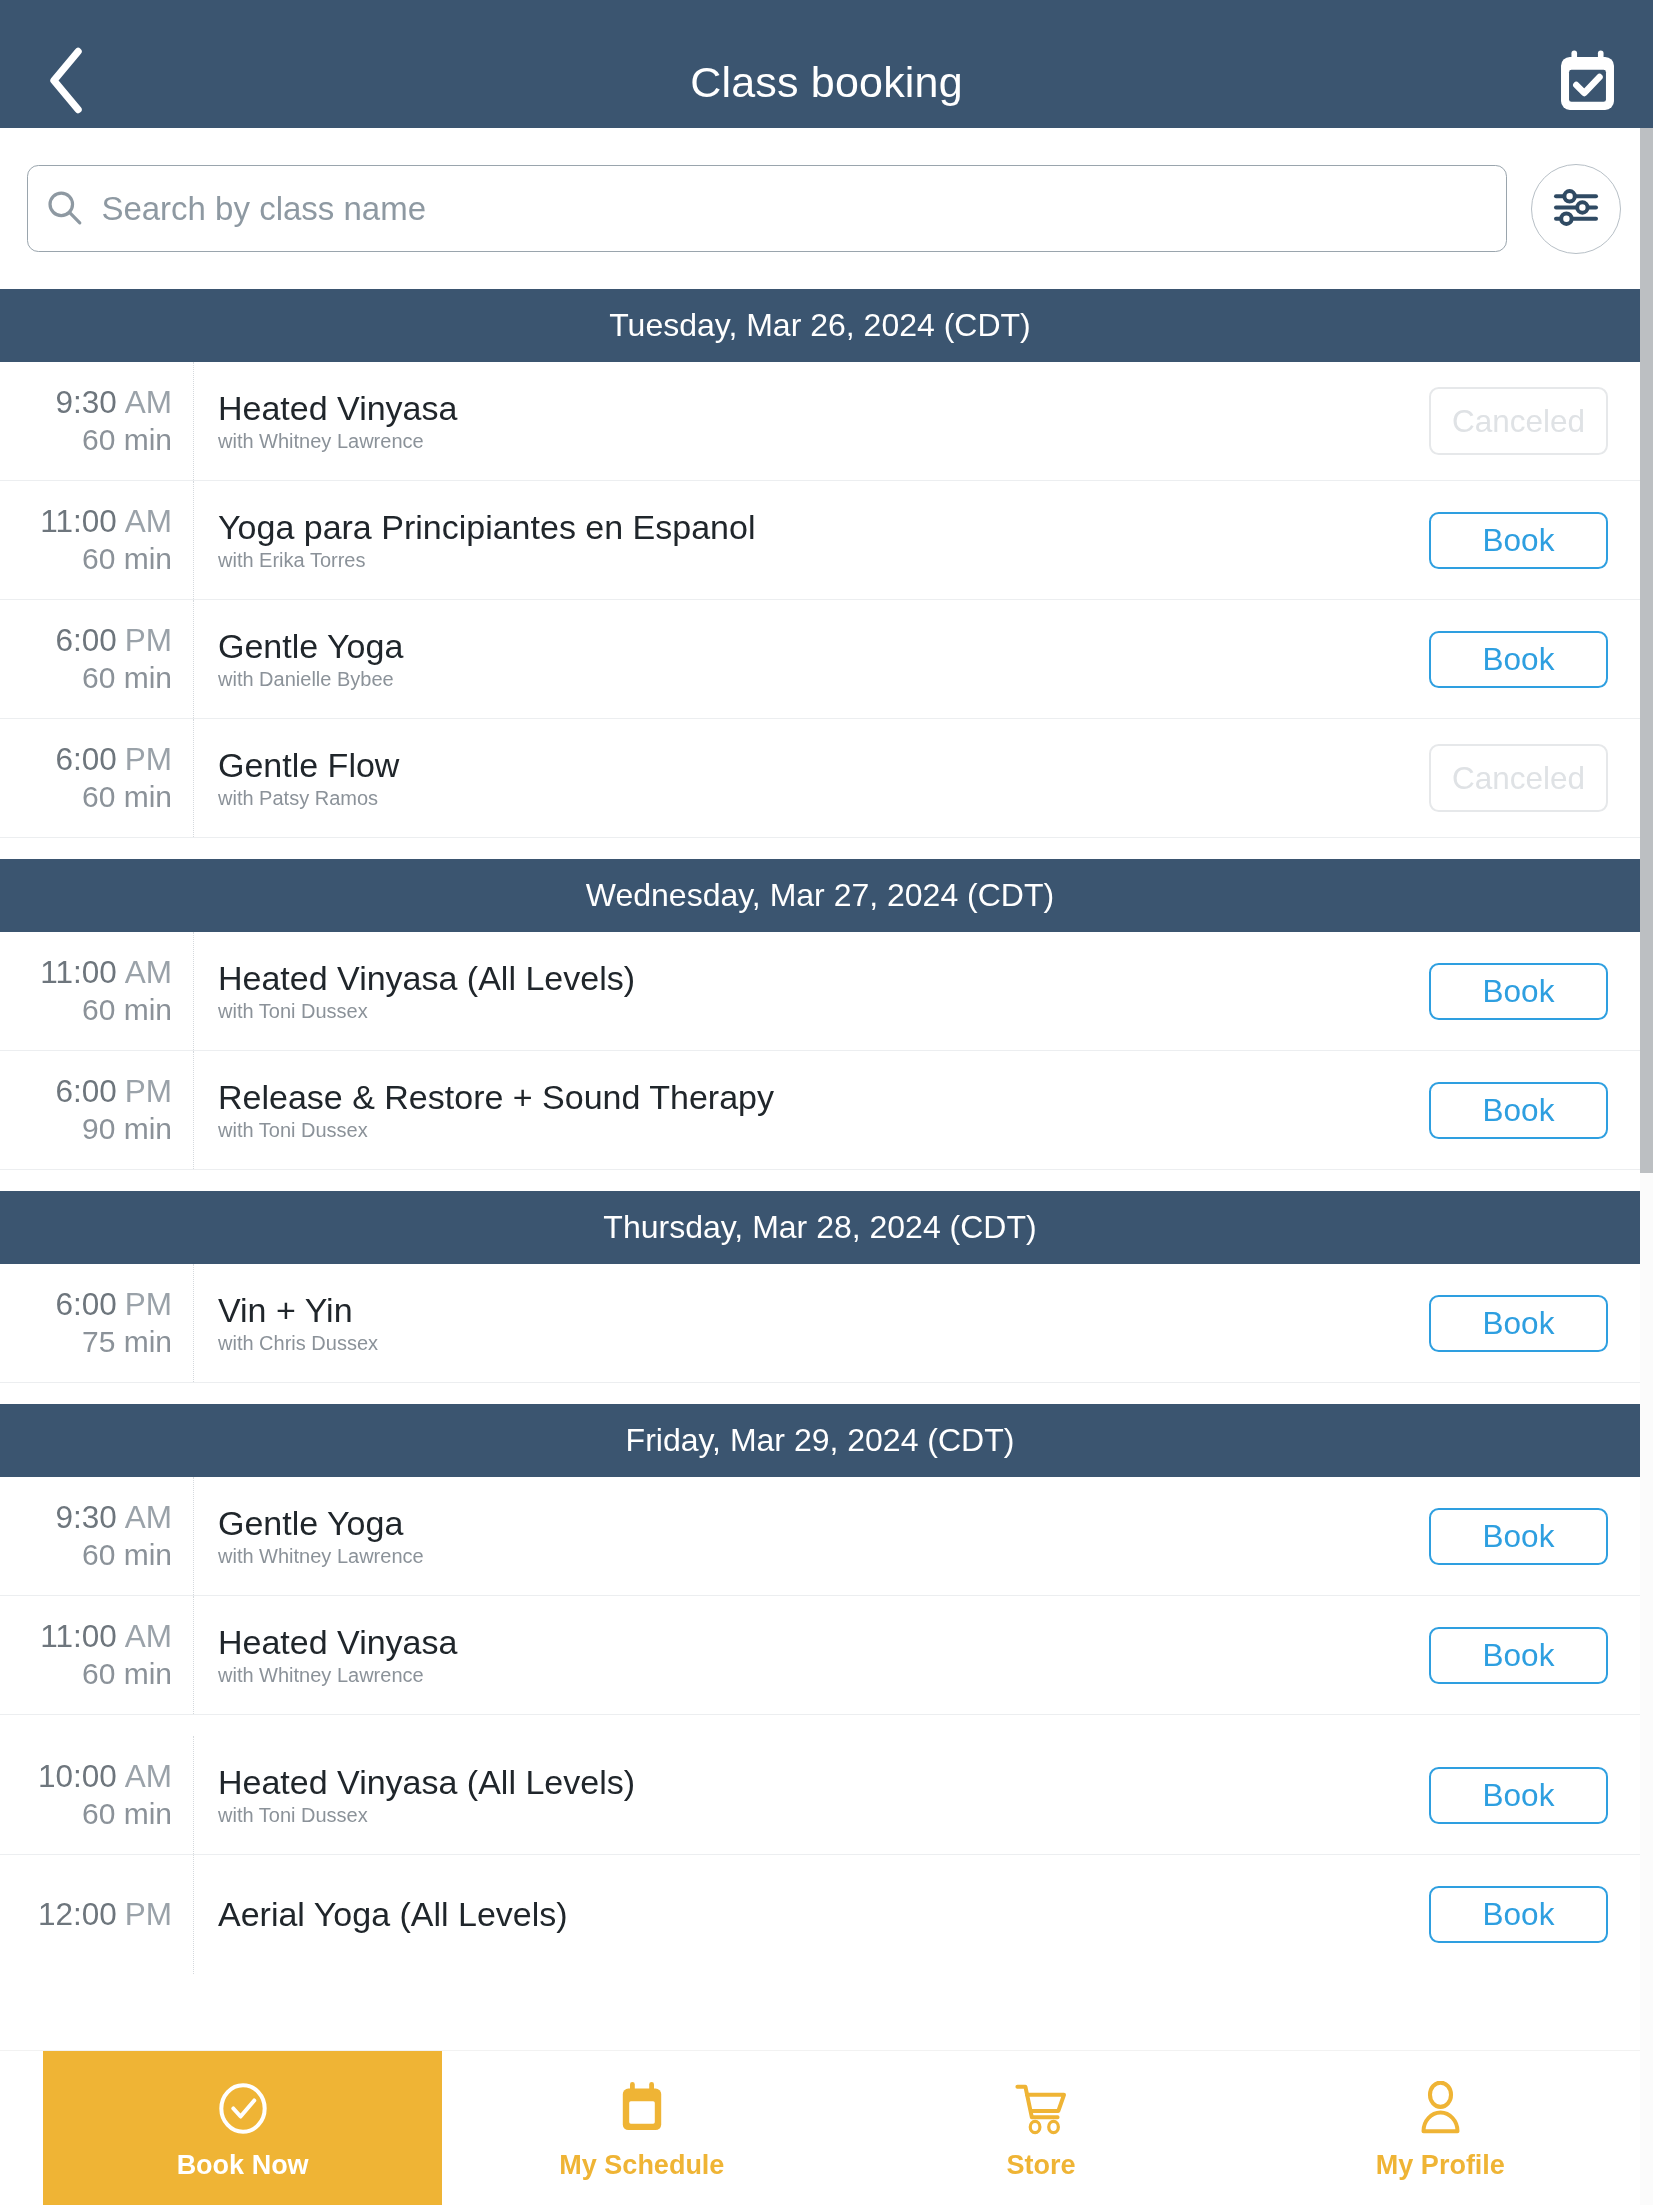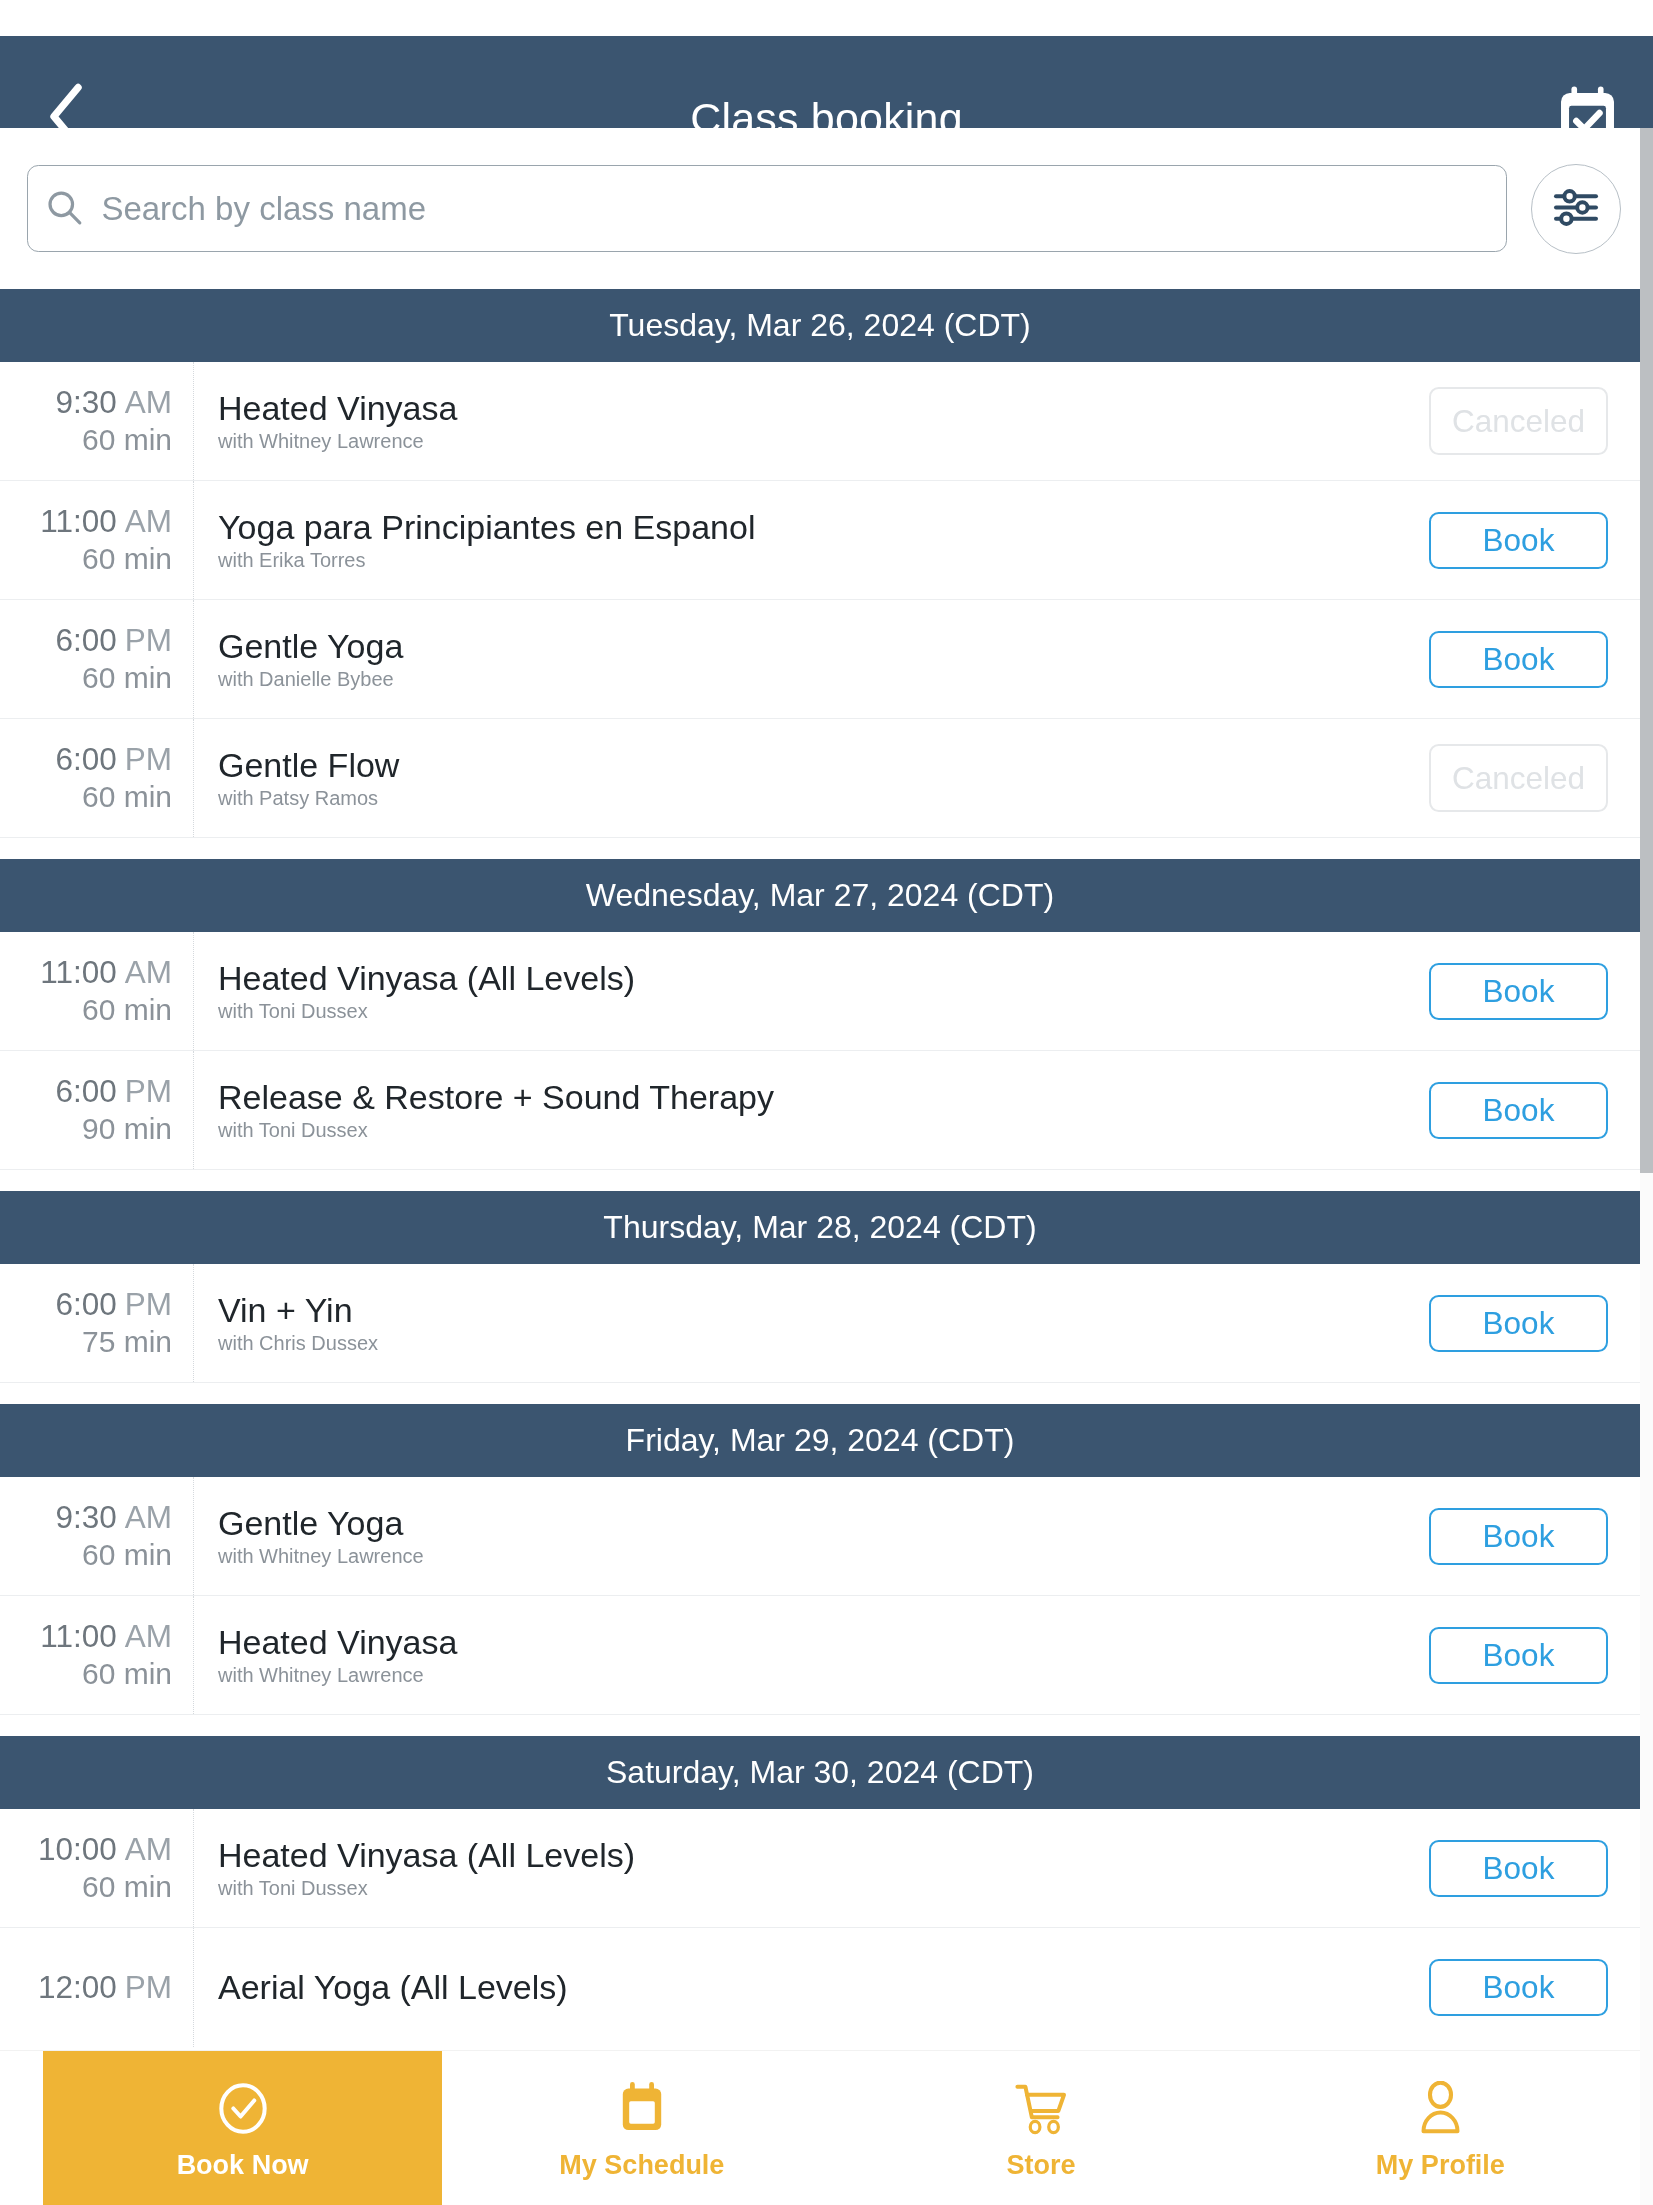--- a/index.html
+++ b/index.html
@@ -29,7 +29,6 @@
     display: flex;
     align-items: center;
     padding: 0 29px;
-    margin-top: 36px;
   }
   .back-btn {
     width: 74px; height: 74px;

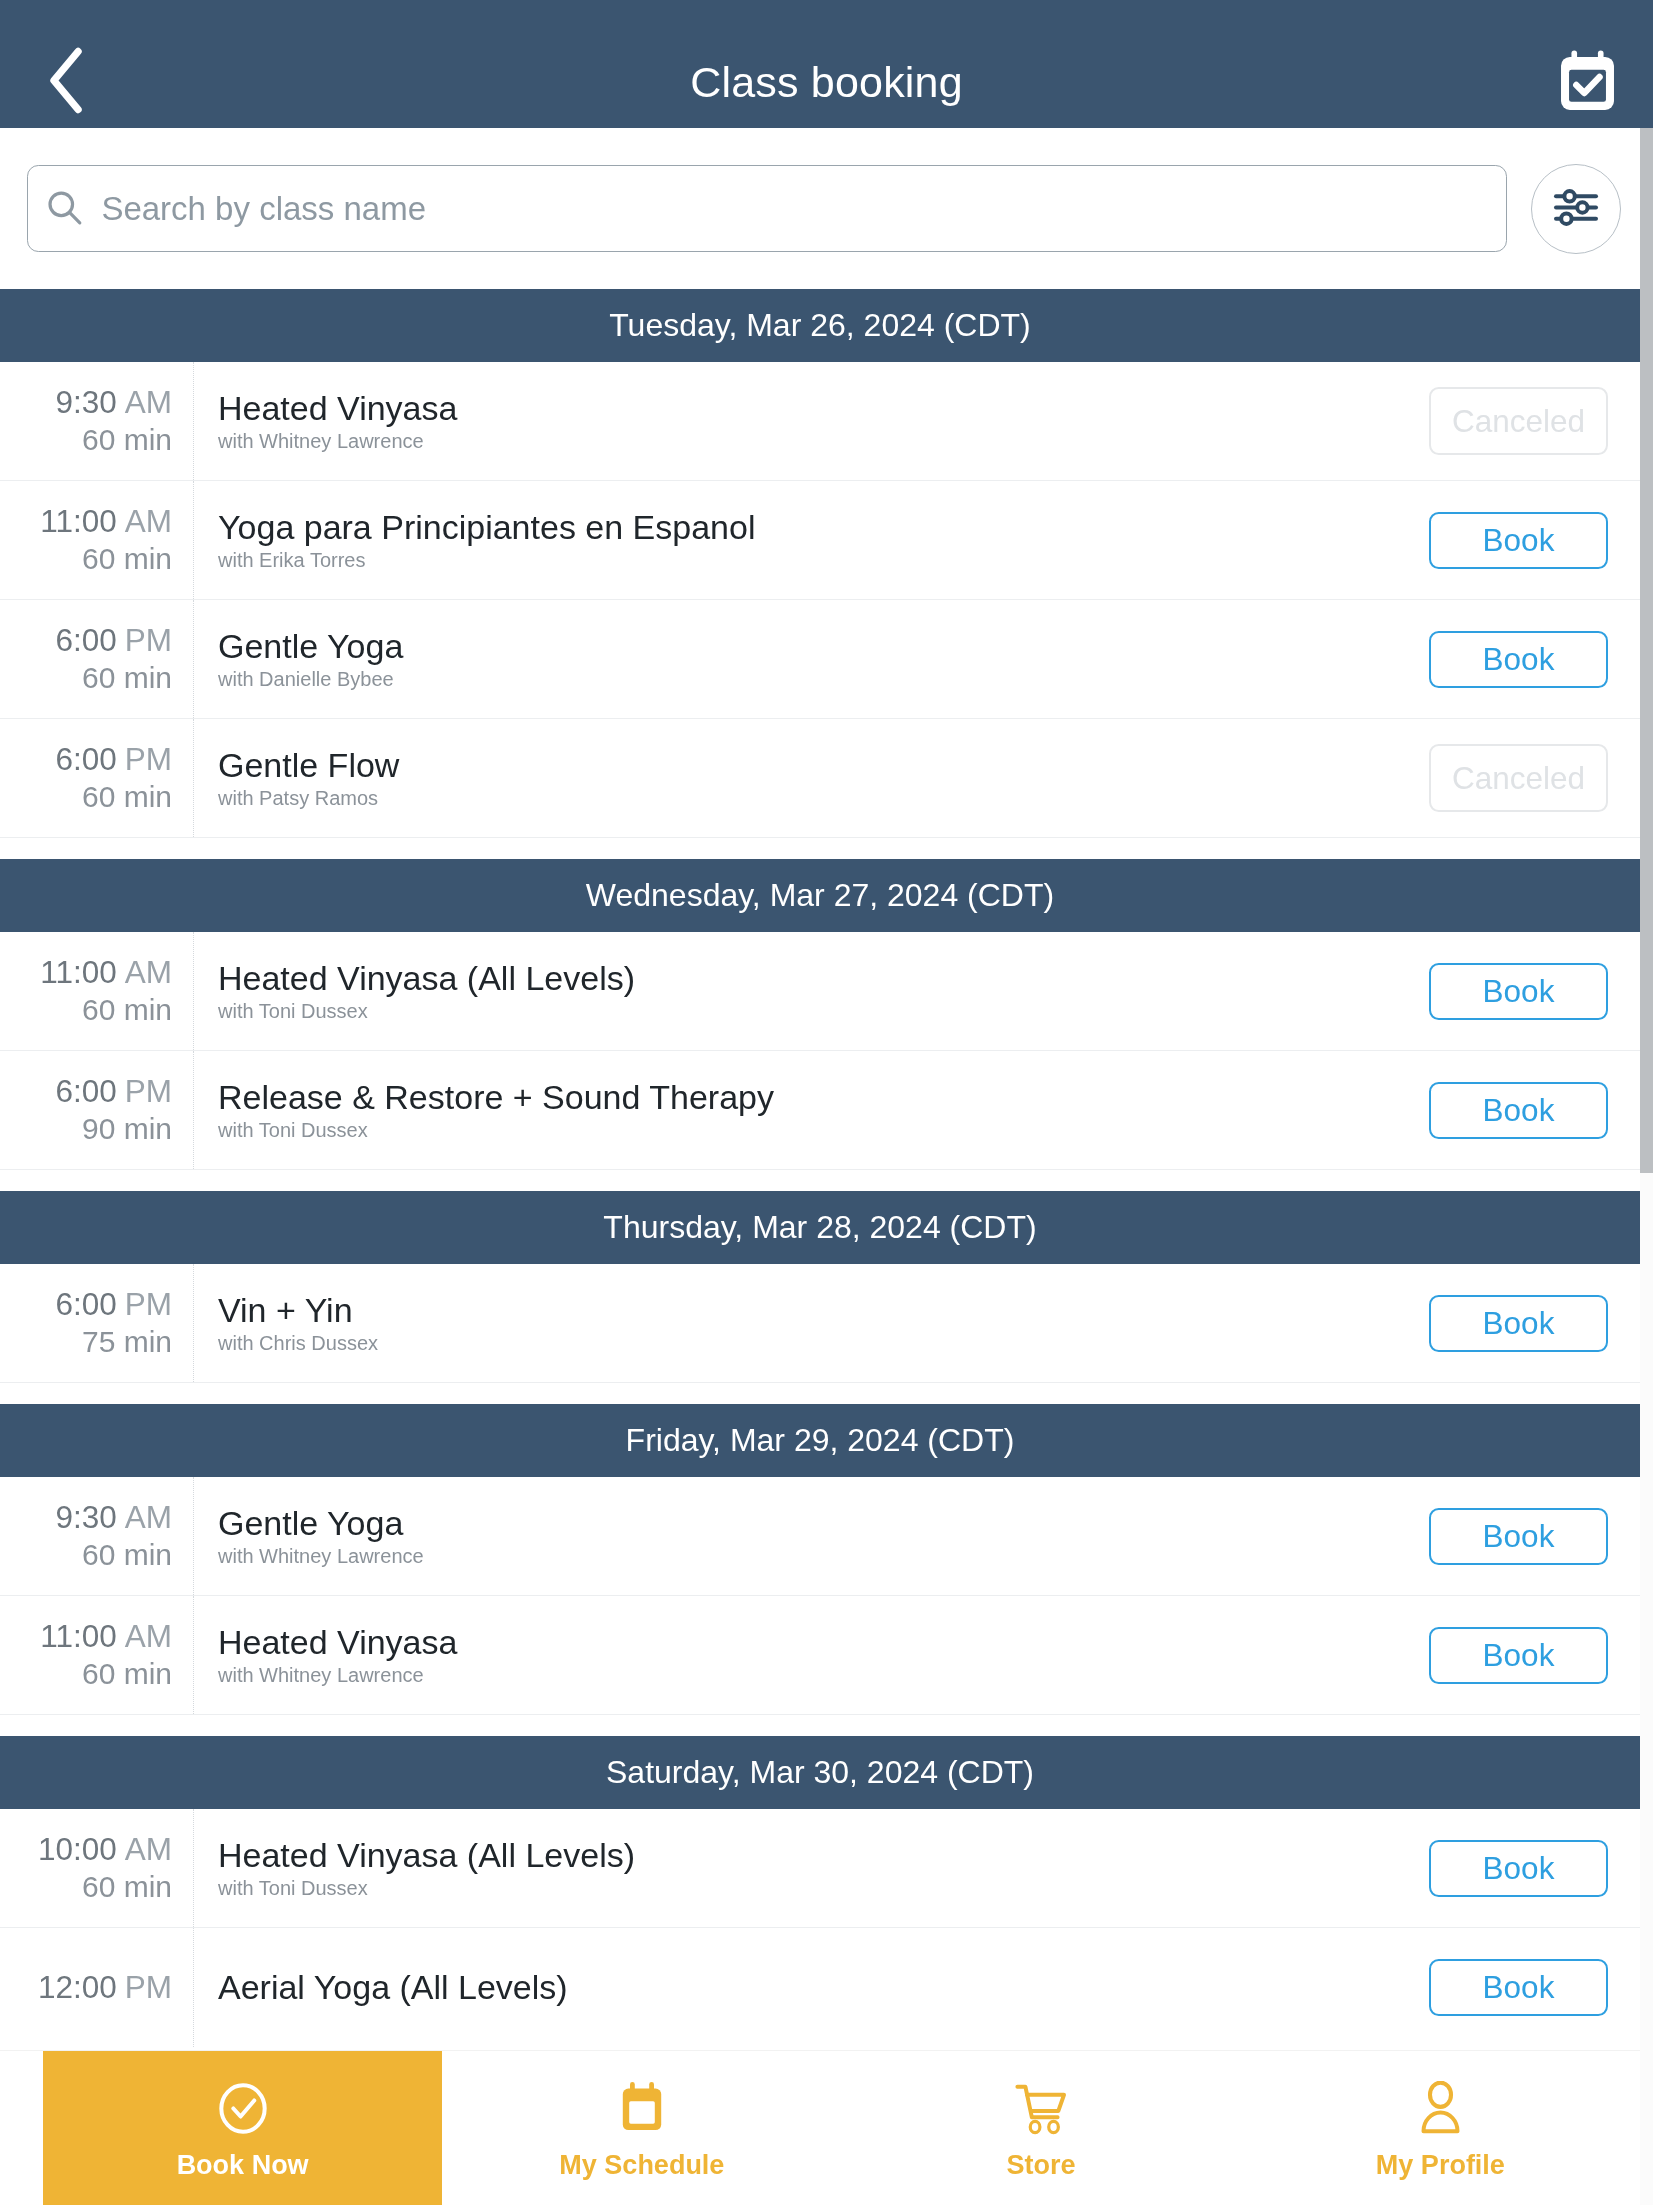--- a/index.html
+++ b/index.html
@@ -434,7 +434,6 @@
           </div>
         </div>
         <div class="day-header-gap"></div>
-        <div class="day-header">Saturday, Mar 30, 2024 (CDT)</div>
         <div class="class-row">
           <div class="time-col">
             <div class="time-val"><span>10:00</span><span class="ampm">AM</span></div>

